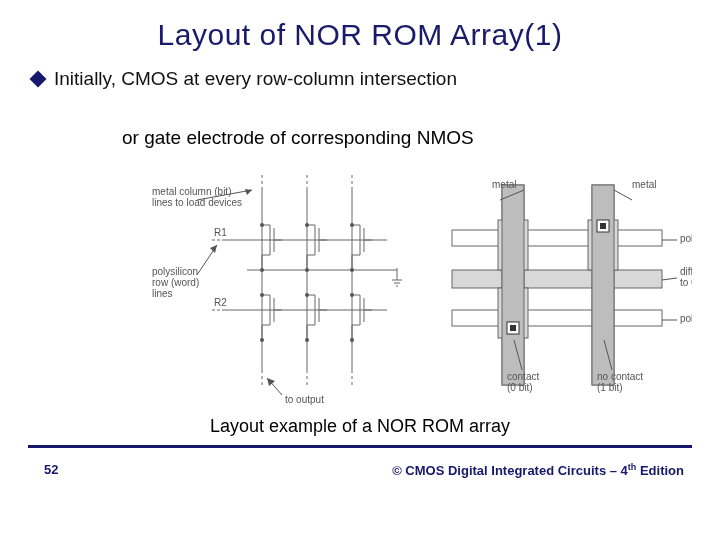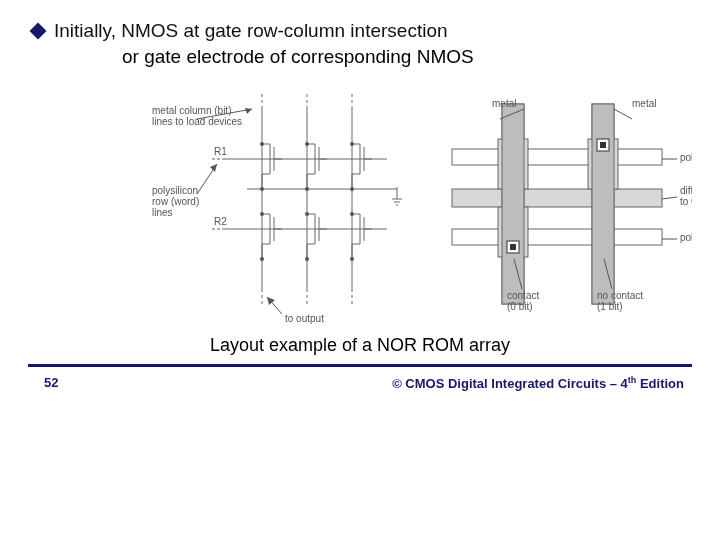--- a/index.html
+++ b/index.html
@@ -80,6 +80,7 @@
 <body>
 
 <div class="slide">
+  <h1 class="title">Layout of NOR ROM Array(1)</h1>
 
   <div class="bullets">
     <div class="bullet-row">

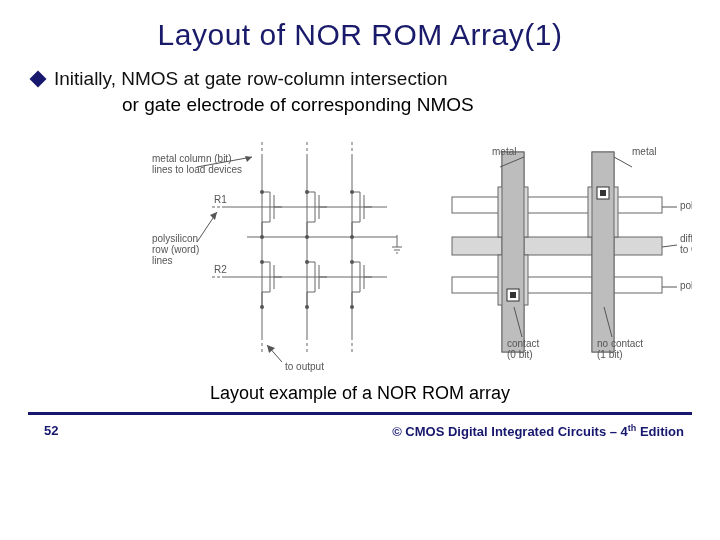--- a/index.html
+++ b/index.html
@@ -85,7 +85,7 @@
   <div class="bullets">
     <div class="bullet-row">
       <span class="diamond"></span>
-      <span class="bullet-text">Initially, NMOS at gate row-column intersection</span>
+      <span class="bullet-text">Initially, CMOS at every row-column intersection</span>
     </div>
     <div class="bullet-cont">or gate electrode of corresponding NMOS</div>
   </div>

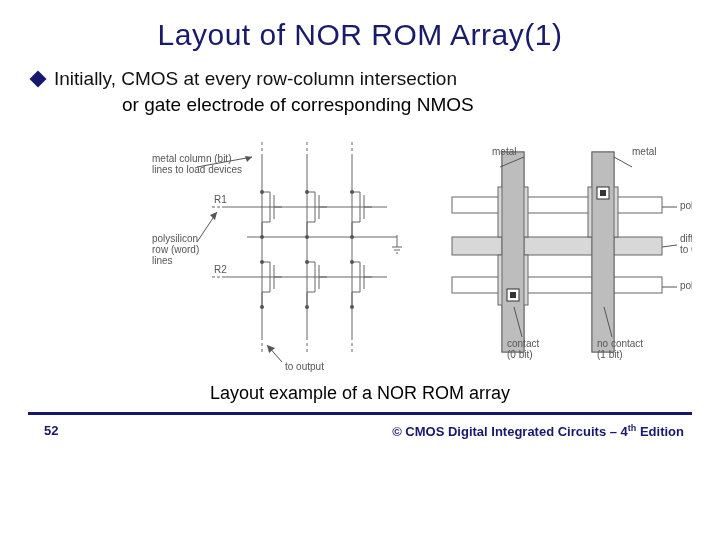--- a/index.html
+++ b/index.html
@@ -40,6 +40,7 @@
     margin-left: 90px;
     font-size: 19px;
     line-height: 1.35;
+    margin-top: 33px;
   }
   .figure-wrap {
     margin-top: 10px;

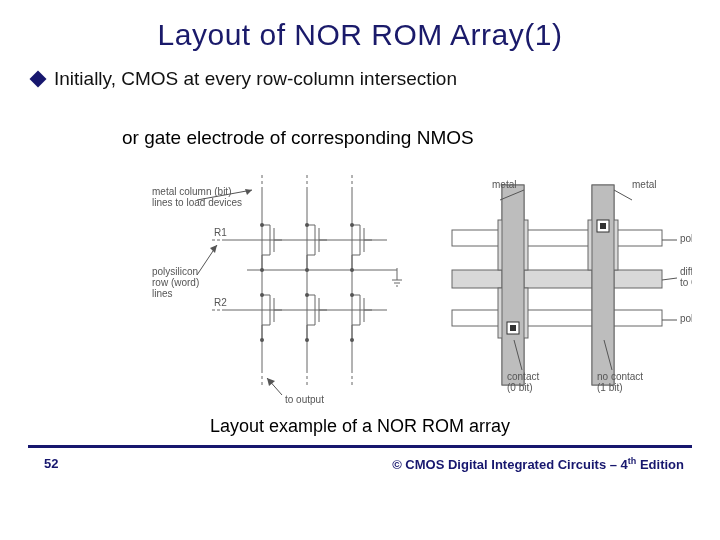--- a/index.html
+++ b/index.html
@@ -65,7 +65,7 @@
   .footer {
     display: flex;
     justify-content: space-between;
-    padding: 8px 36px 0 44px;
+    padding: 14px 36px 0 44px;
     font-size: 13px;
     font-weight: 700;
     color: #17176e;

